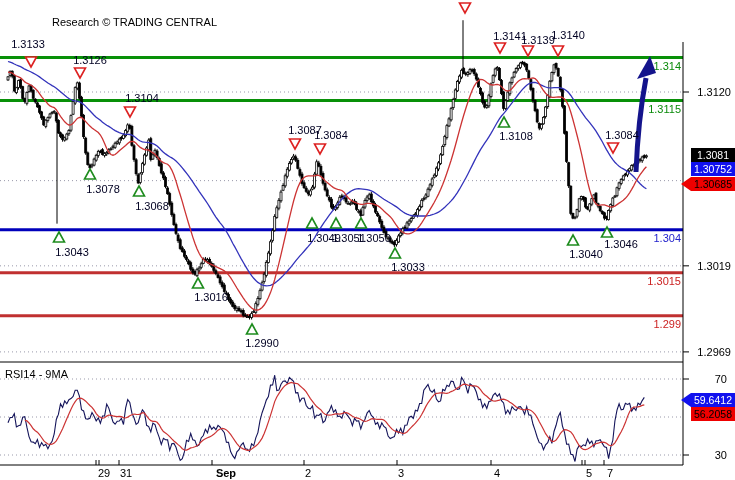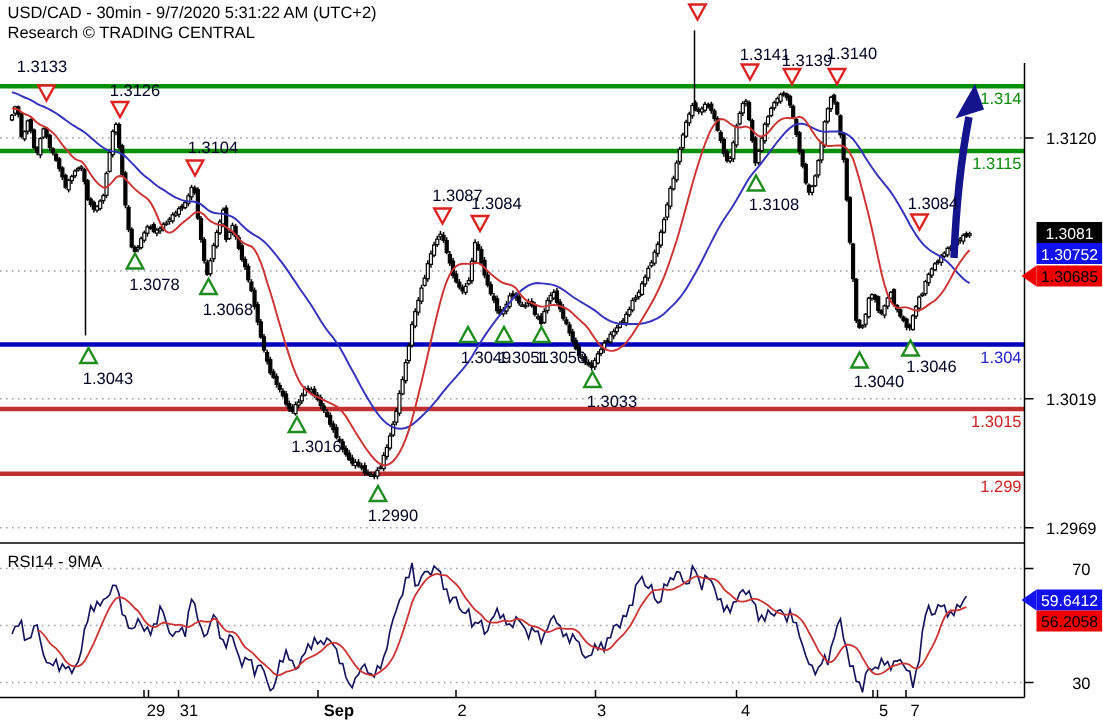--- a/index.html
+++ b/index.html
@@ -15,7 +15,6 @@
 <body>
 
 <div id="app">
-  <div class="hdr" id="hdr1">USD/CAD - 30min - 9/7/2020 5:31:22 AM (UTC+2)</div>
   <div class="hdr" id="hdr2">Research © TRADING CENTRAL</div>
   <svg id="chart" width="735" height="480">
       <line x1="0" y1="92" x2="683" y2="92" stroke="#9999AA" stroke-width="1" stroke-dasharray="1,3"></line>

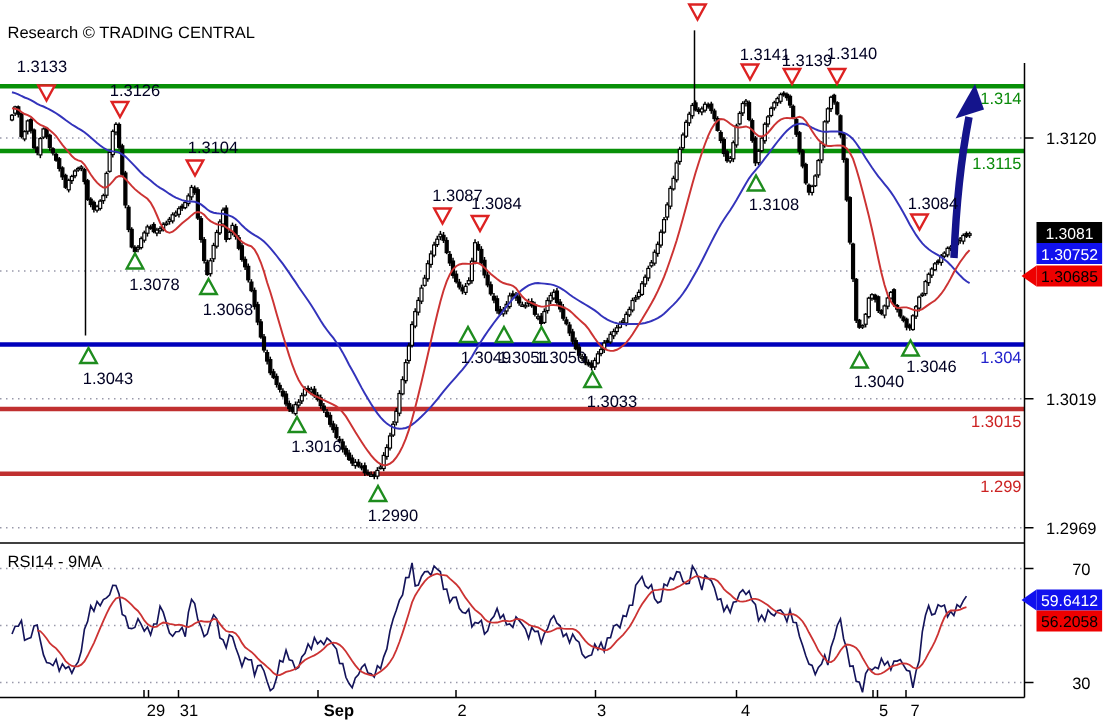--- a/index.html
+++ b/index.html
@@ -7,7 +7,7 @@
   #app{position:relative;width:735px;height:480px;}
   .hdr{position:absolute;left:5px;font-size:11px;color:#000;white-space:nowrap;}
   #hdr1{top:3px;}
-  #hdr2{top:16px;}
+  #hdr2{top:16px;margin-left:47px;}
   svg{position:absolute;left:0;top:0;}
   text{font-family:"Liberation Sans",sans-serif;}
 </style>

